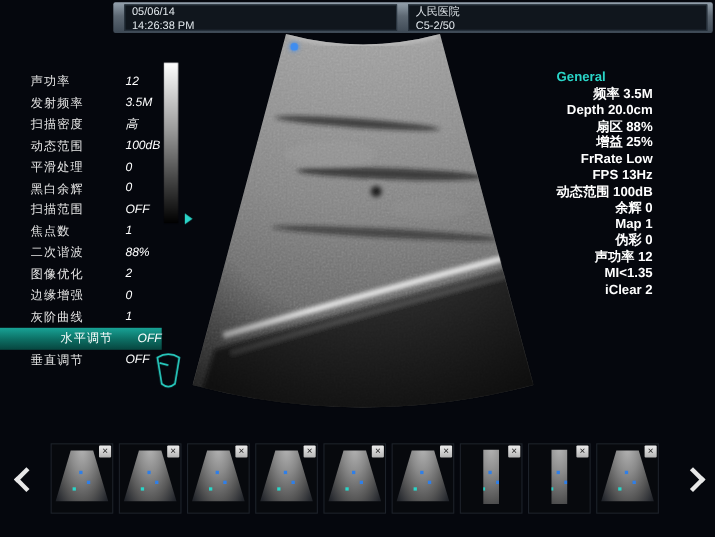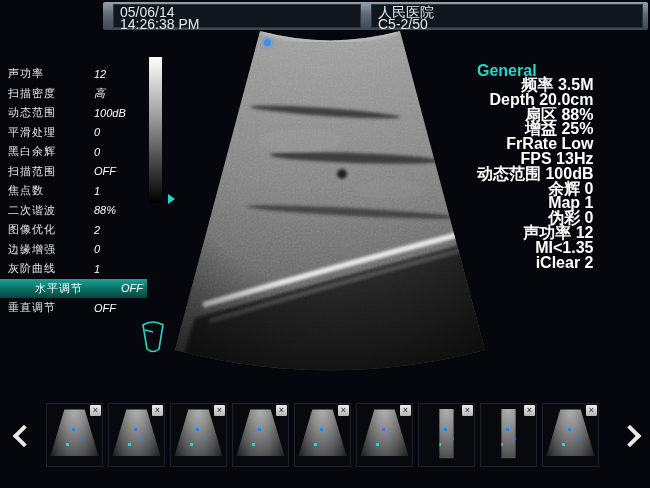--- a/index.html
+++ b/index.html
@@ -17,7 +17,7 @@
   }
   .tcell{
     position:absolute;top:2px;bottom:2px;background:#10161d;
-    border:1px solid #2a3540;color:#e3e9ee;font-size:14px;line-height:12px;
+    border:1px solid #2a3540;color:#e3e9ee;font-size:10px;line-height:12px;
     padding:1px 6px;box-sizing:border-box;
   }
   .tcell-left{left:10px;width:248px;}

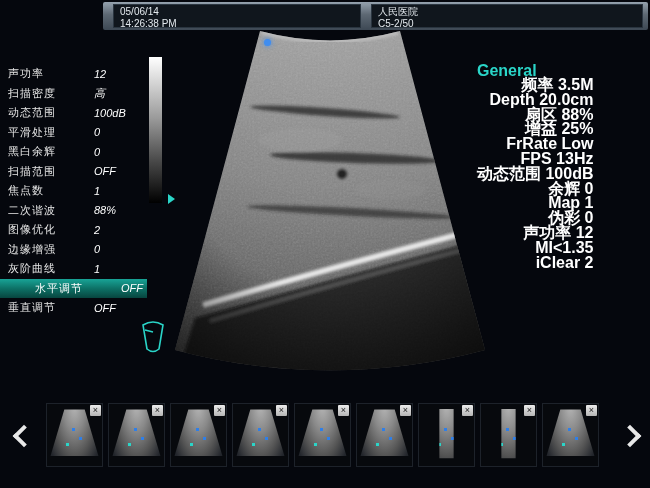--- a/index.html
+++ b/index.html
@@ -26,7 +26,7 @@
   
   .left-panel{position:absolute;left:0;top:64px;width:147px;}
   .prow{height:19.5px;display:flex;align-items:center;font-size:11px;color:#e6e6e6;padding-left:8px;box-sizing:border-box;}
-  .plabel{width:86px;letter-spacing:1px;}
+  .plabel{width:86px;letter-spacing:1px;margin-left:20px;}
   .pvalue{color:#ffffff;font-style:italic;}
   .prow.highlight{
     background:linear-gradient(180deg,#18a396 0%,#0d7166 50%,#07453f 100%);

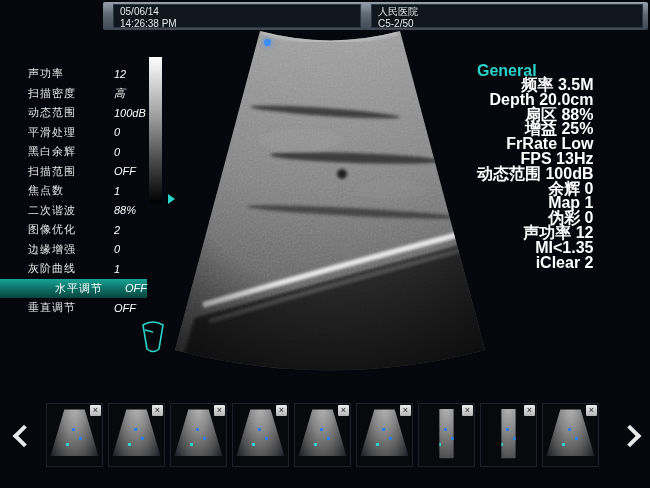--- a/index.html
+++ b/index.html
@@ -53,7 +53,7 @@
   .us-svg{position:absolute;left:0;top:0;pointer-events:none;}
 
   
-  .right-panel{position:absolute;left:477px;top:63px;font-size:16px;font-weight:bold;color:#ffffff;}
+  .right-panel{position:absolute;left:506px;top:63px;font-size:12px;font-weight:bold;color:#ffffff;}
   .rp-title{color:#2ad5c8;line-height:15px;}
   .rp-line{line-height:14.8px;white-space:pre;text-align:right;}
 

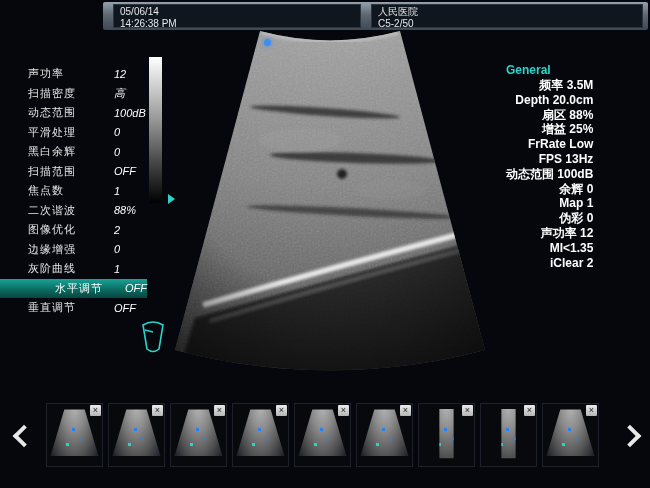--- a/index.html
+++ b/index.html
@@ -155,6 +155,10 @@
     <span class="pvalue">12</span>
   </div>
       <div class="prow">
+    <span class="plabel">发射频率</span>
+    <span class="pvalue">3.5M</span>
+  </div>
+      <div class="prow">
     <span class="plabel">扫描密度</span>
     <span class="pvalue">高</span>
   </div>

